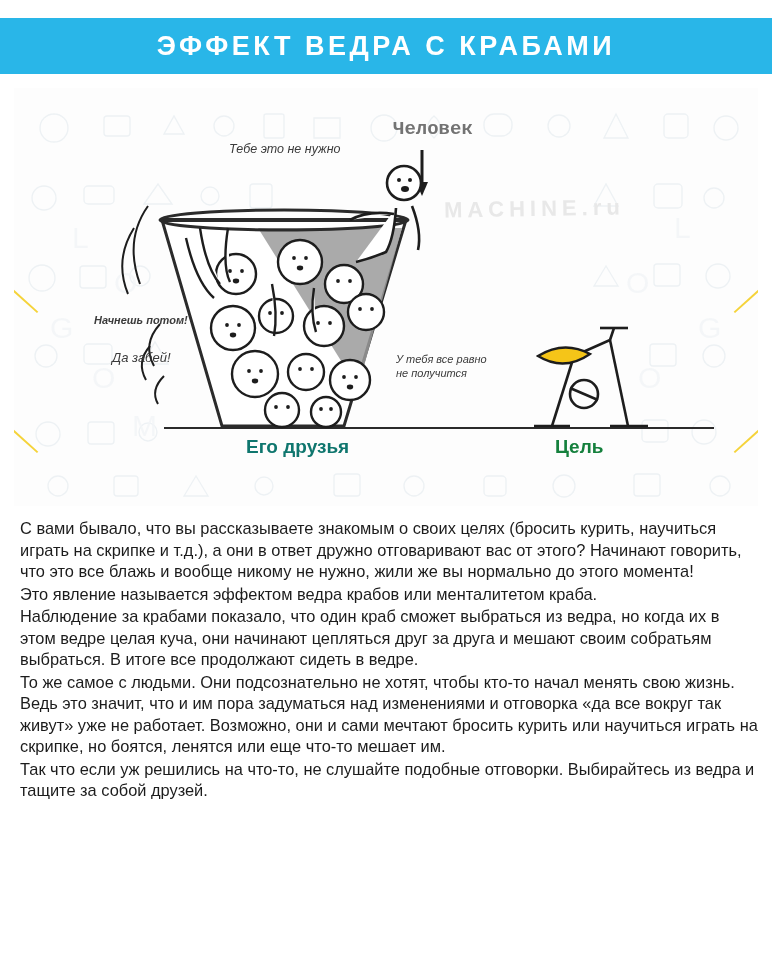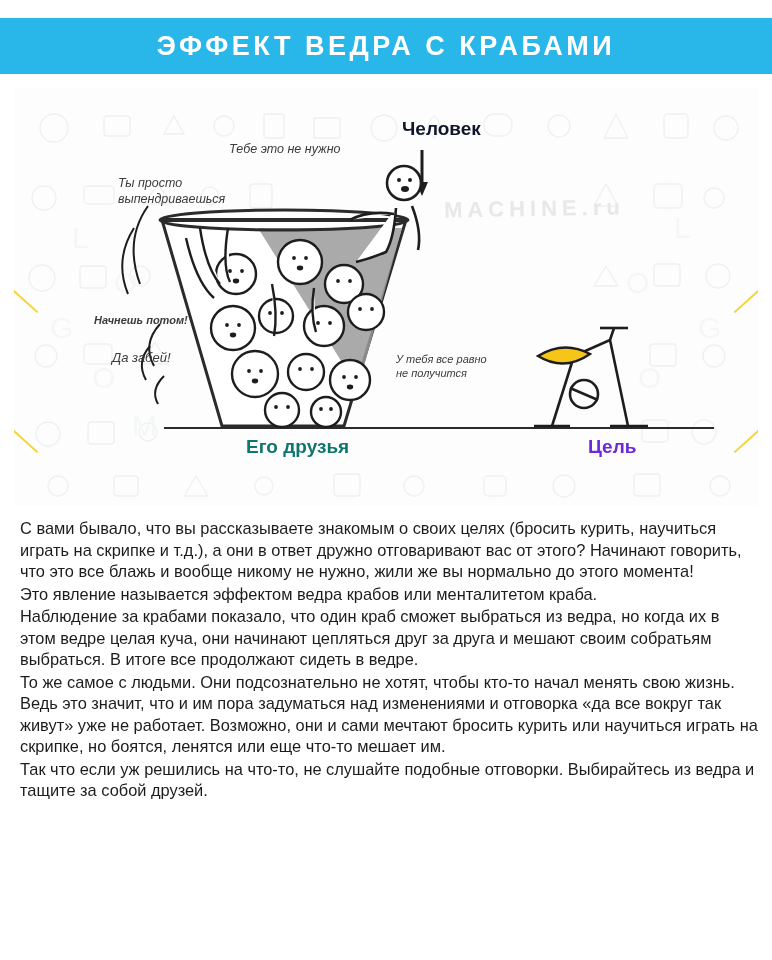--- a/index.html
+++ b/index.html
@@ -70,7 +70,7 @@
     color: #3b3b3b;
     white-space: nowrap;
   }
-  .lbl-person     { left: 388px; top: 30px;  font-size: 19px; font-weight: 600; color: #0f172a; }
+  .lbl-person     { left: 379px; top: 30px;  font-size: 19px; font-weight: 600; color: #737373; font-family: Liberation Mono, monospace; }
   .lbl-friends    { left: 232px; top: 348px; font-size: 19px; font-weight: 600; color: #0f766e; }
   .lbl-goal       { left: 541px; top: 348px; font-size: 19px; font-weight: 600; color: #6d28d9; margin-left: 33px; }
   .lbl-notneeded  { left: 215px; top: 54px;  font-size: 12.5px; font-style: italic; }

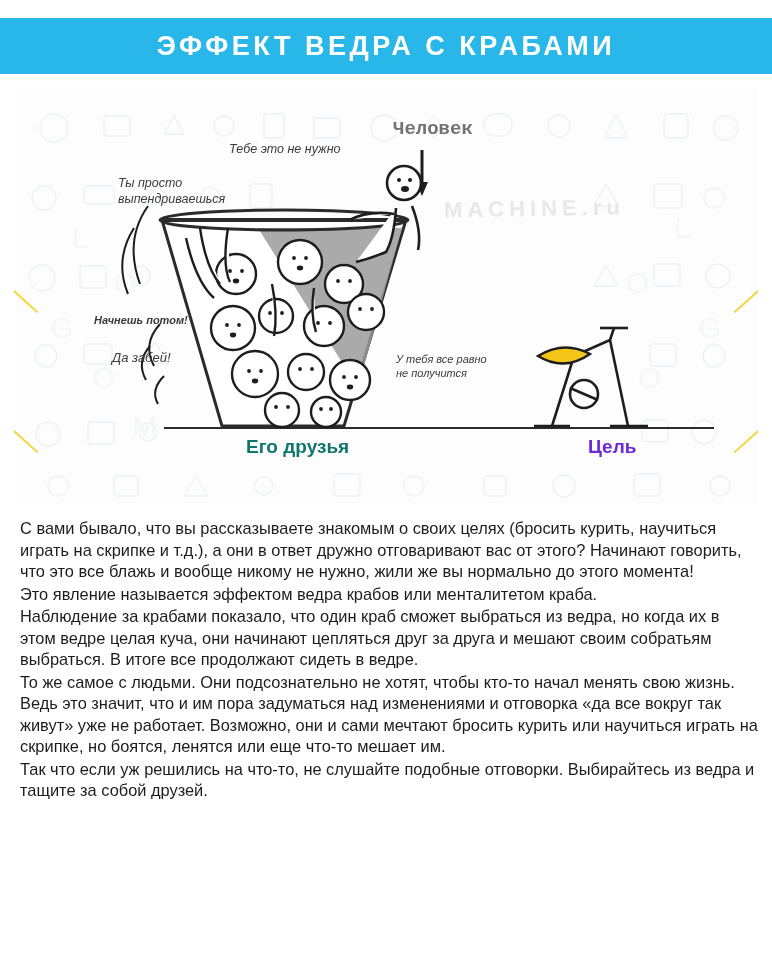--- a/index.html
+++ b/index.html
@@ -292,8 +292,6 @@
   <div class="ill-label lbl-friends">Его друзья</div>
   <div class="ill-label lbl-goal">Цель</div>
   <div class="ill-label lbl-notneeded">Тебе это не нужно</div>
-  <div class="ill-label lbl-showoff" style="white-space:pre-line;">Ты просто
-выпендриваешься</div>
   <div class="ill-label lbl-later">Начнешь потом!</div>
   <div class="ill-label lbl-forget">Да забей!</div>
   <div class="ill-label lbl-wontwork" style="white-space:pre-line;">У тебя все равно

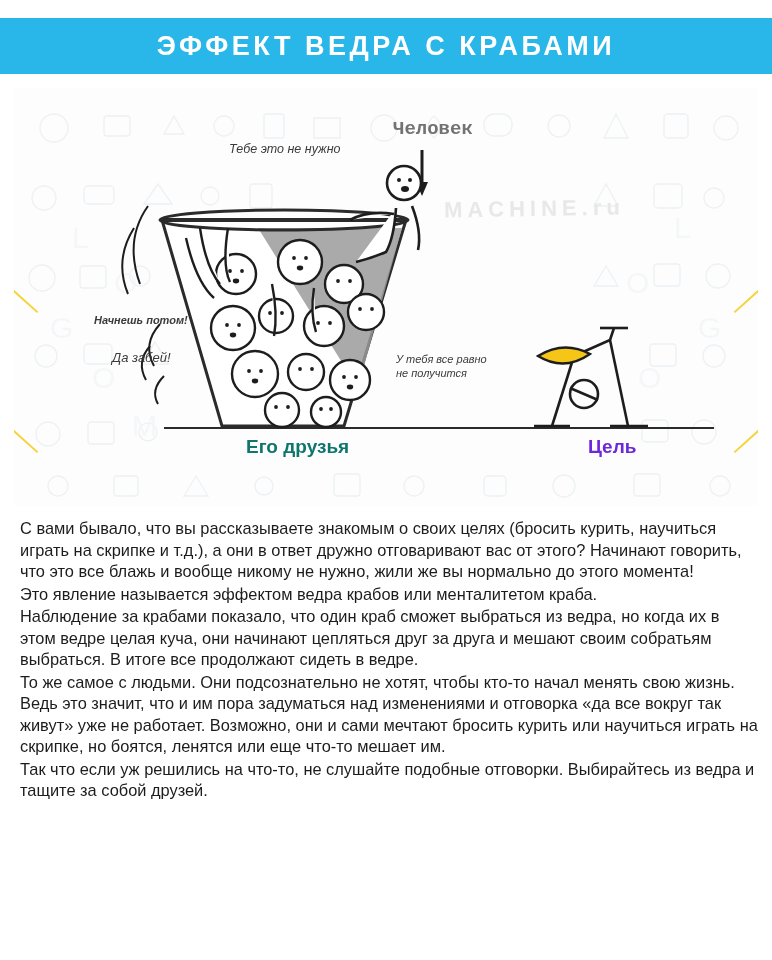--- a/index.html
+++ b/index.html
@@ -72,7 +72,7 @@
   }
   .lbl-person     { left: 379px; top: 30px;  font-size: 19px; font-weight: 600; color: #737373; font-family: Liberation Mono, monospace; }
   .lbl-friends    { left: 232px; top: 348px; font-size: 19px; font-weight: 600; color: #0f766e; }
-  .lbl-goal       { left: 541px; top: 348px; font-size: 19px; font-weight: 600; color: #6d28d9; margin-left: 33px; }
+  .lbl-goal       { left: 541px; top: 348px; font-size: 19px; font-weight: 600; color: #15803d; }
   .lbl-notneeded  { left: 215px; top: 54px;  font-size: 12.5px; font-style: italic; }
   .lbl-showoff    { left: 104px; top: 88px;  font-size: 12.5px; font-style: italic; line-height: 1.25; }
   .lbl-later      { left: 80px;  top: 226px; font-size: 11px; font-style: italic; font-weight: bold; }

